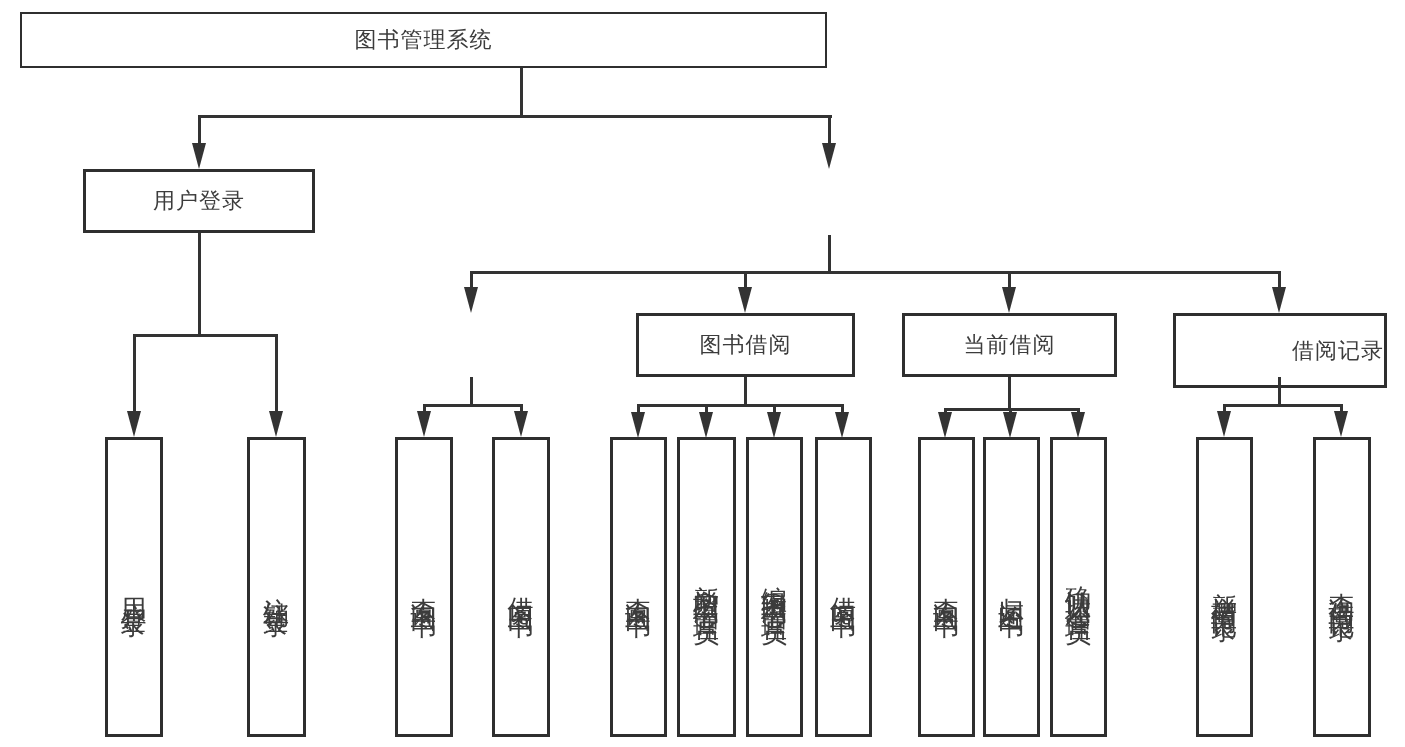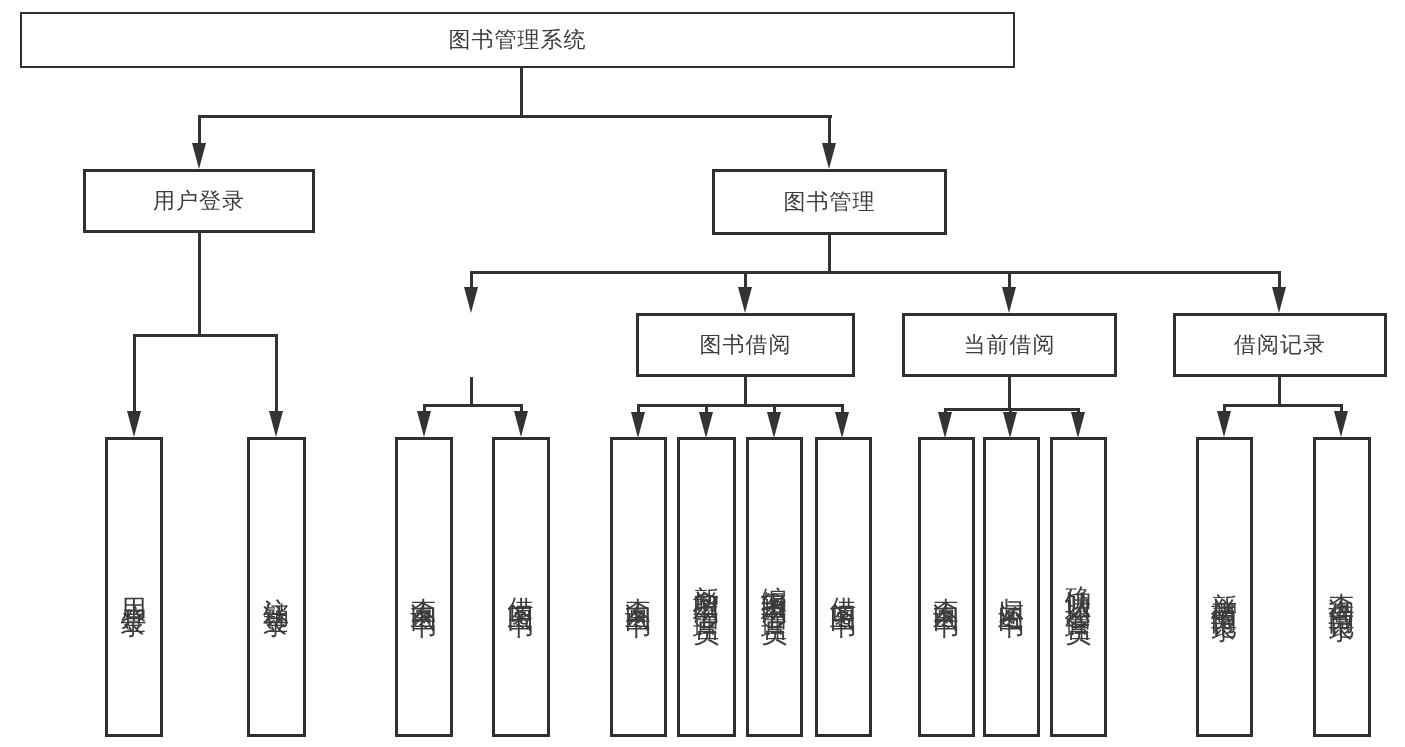--- a/index.html
+++ b/index.html
@@ -55,7 +55,7 @@
 
 <div class="canvas">
 
-  <div class="node hnode rootnode" style="left:20px;top:12px;width:995px;height:56px;text-align:center;">
+  <div class="node hnode rootnode" style="left:20px;top:12px;width:807px;height:56px;text-align:center;">
     <span>图书管理系统</span>
   </div>
 

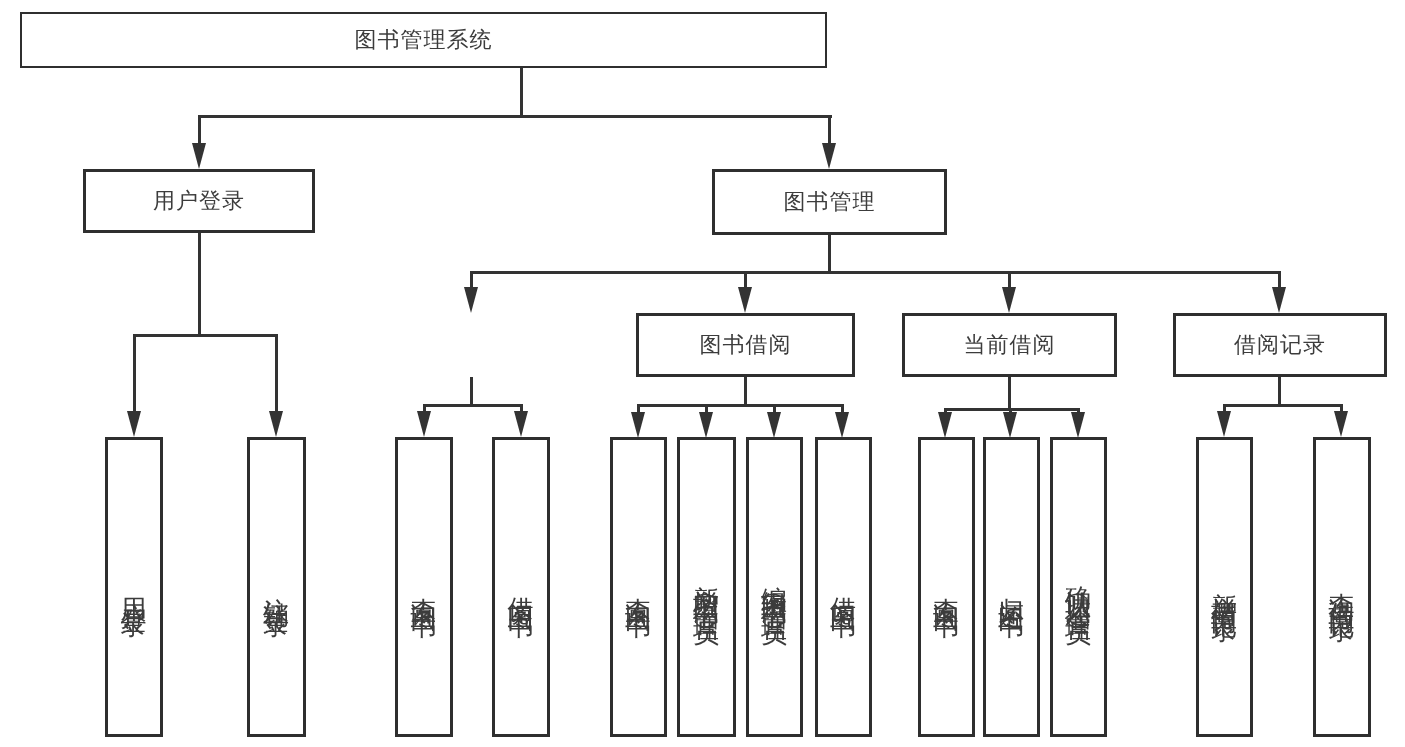--- a/index.html
+++ b/index.html
@@ -68,9 +68,6 @@
 
   <div class="node hnode" style="left:83px;top:169px;width:232px;height:64px;">
     <span>用户登录</span>
-  </div>
-  <div class="node hnode" style="left:712px;top:169px;width:235px;height:66px;">
-    <span>图书管理</span>
   </div>
 
   <div class="ln" style="left:198px;top:233px;width:3px;height:104px;"></div>

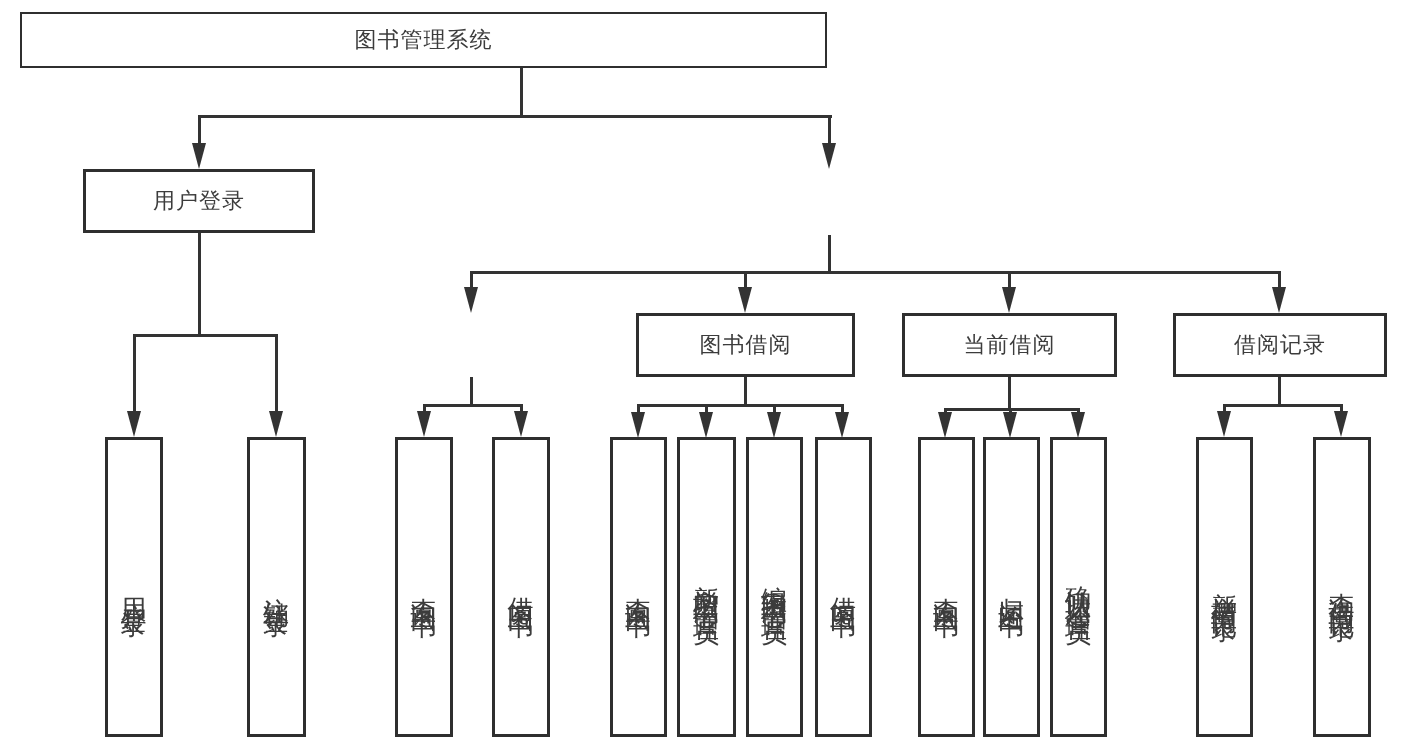--- a/index.html
+++ b/index.html
@@ -94,7 +94,7 @@
   <div class="node hnode" style="left:902px;top:313px;width:215px;height:64px;">
     <span>当前借阅</span>
   </div>
-  <div class="node hnode" style="left:1173px;top:313px;width:214px;height:64px;">
+  <div class="node hnode" style="left:1173px;top:313px;width:214px;height:75px;justify-content:flex-end;">
     <span>借阅记录</span>
   </div>
 

